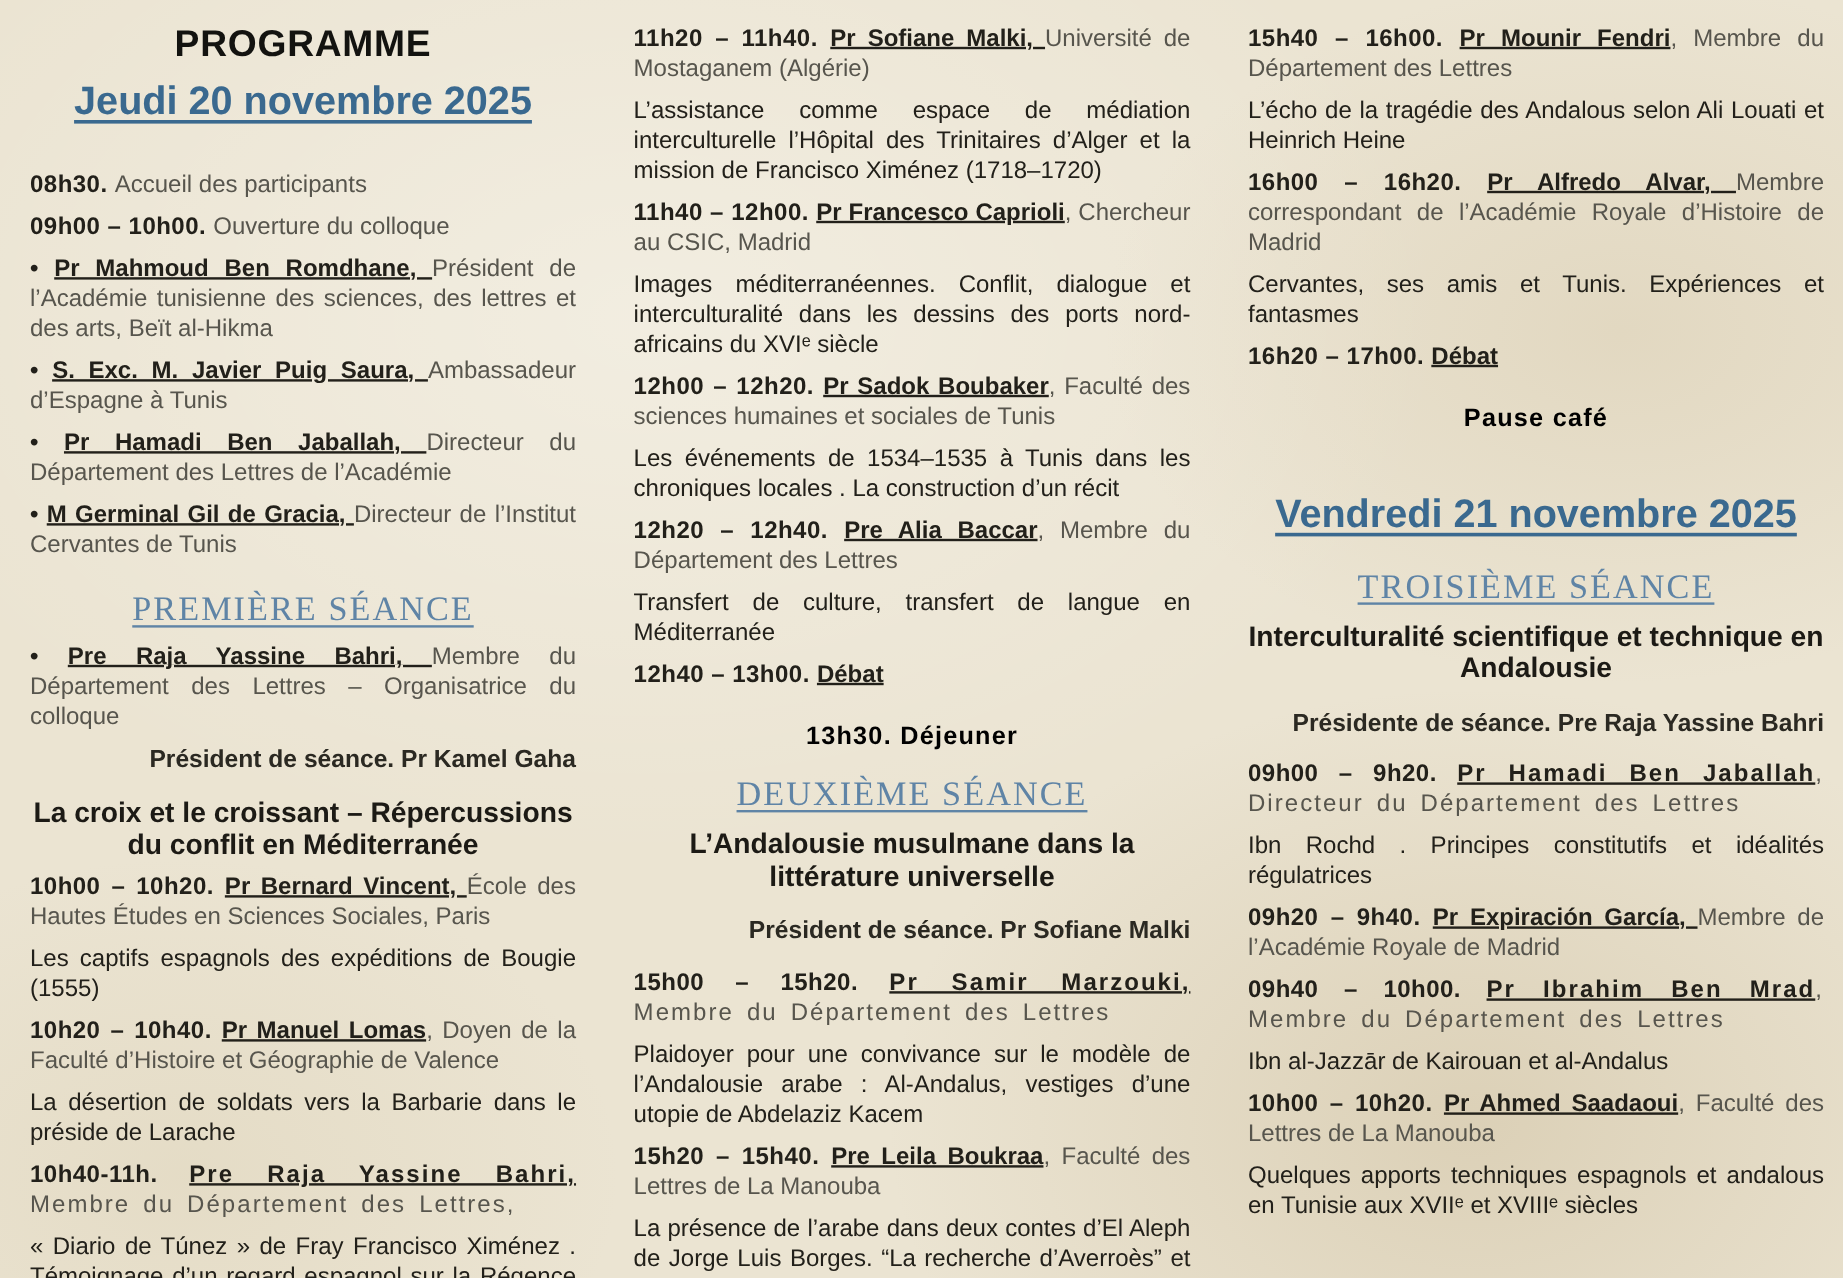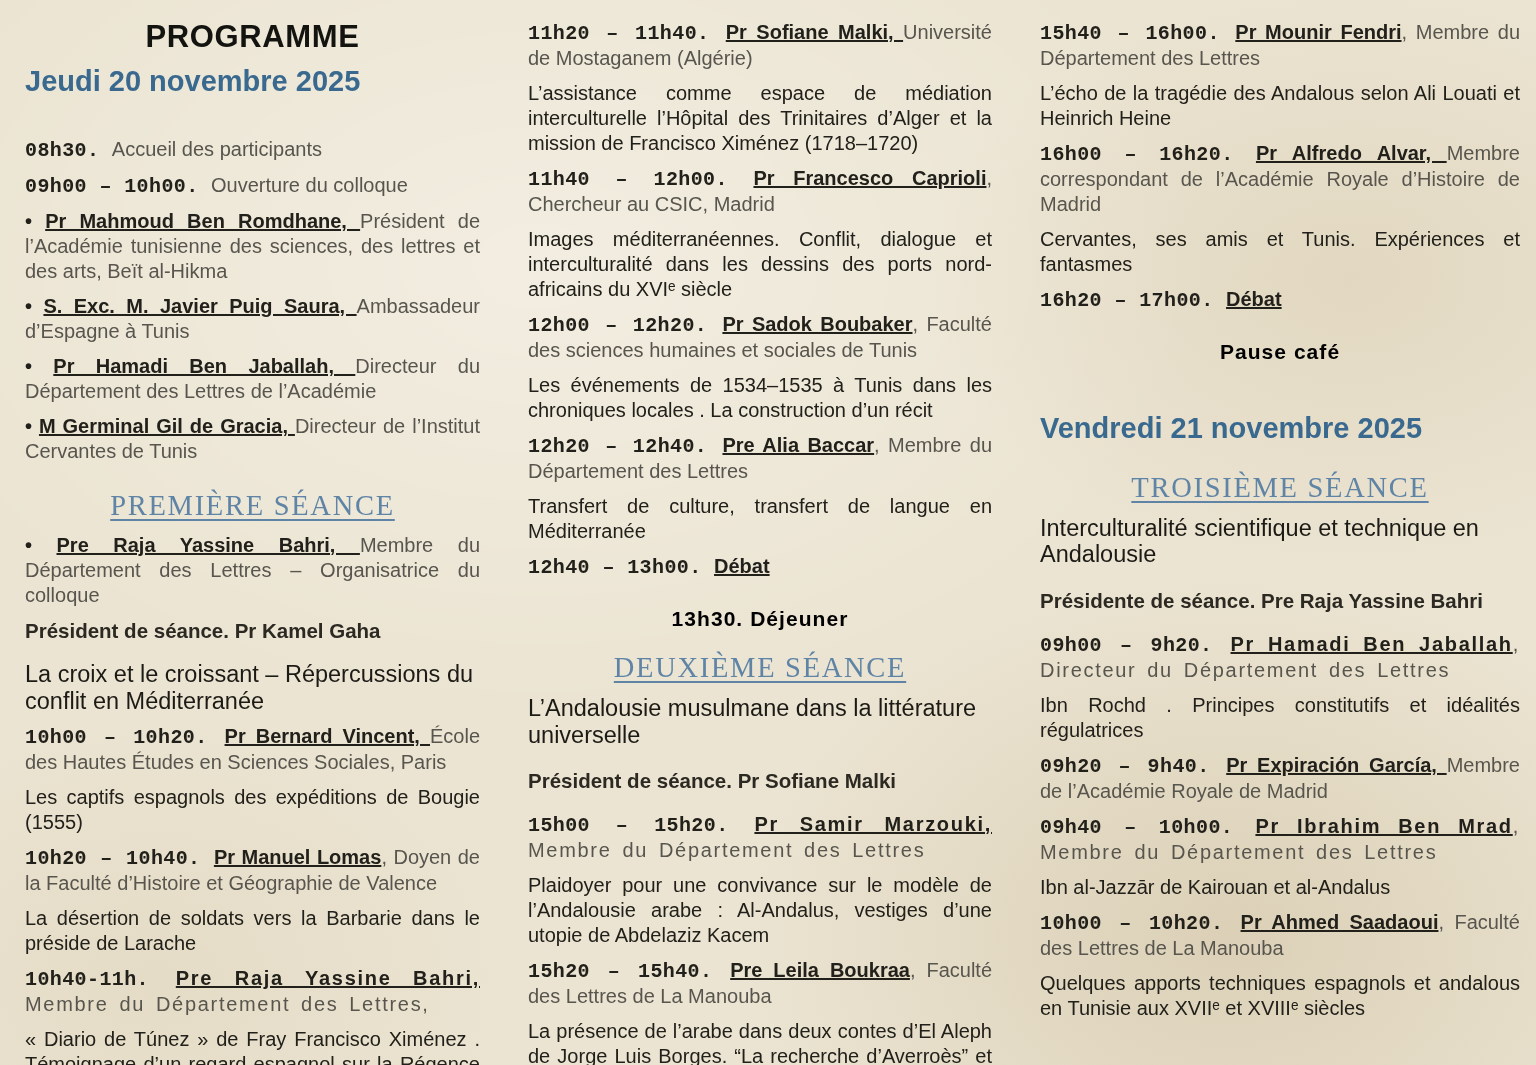--- a/index.html
+++ b/index.html
@@ -37,7 +37,7 @@
   .talk{color:var(--dark);}
   .spread{letter-spacing:0.085em;word-spacing:0.18em;}
 
-  .seg-time{font-weight:700;color:var(--dark);letter-spacing:0.02em;font-family:Liberation Mono, monospace;}
+  .seg-time{font-weight:700;color:var(--dark);letter-spacing:0.02em;}
   .seg-name{font-weight:700;color:var(--dark);text-decoration:underline;}
   .seg-gray{font-weight:400;color:var(--gray);}
   .seg-dark{font-weight:400;color:var(--dark);}

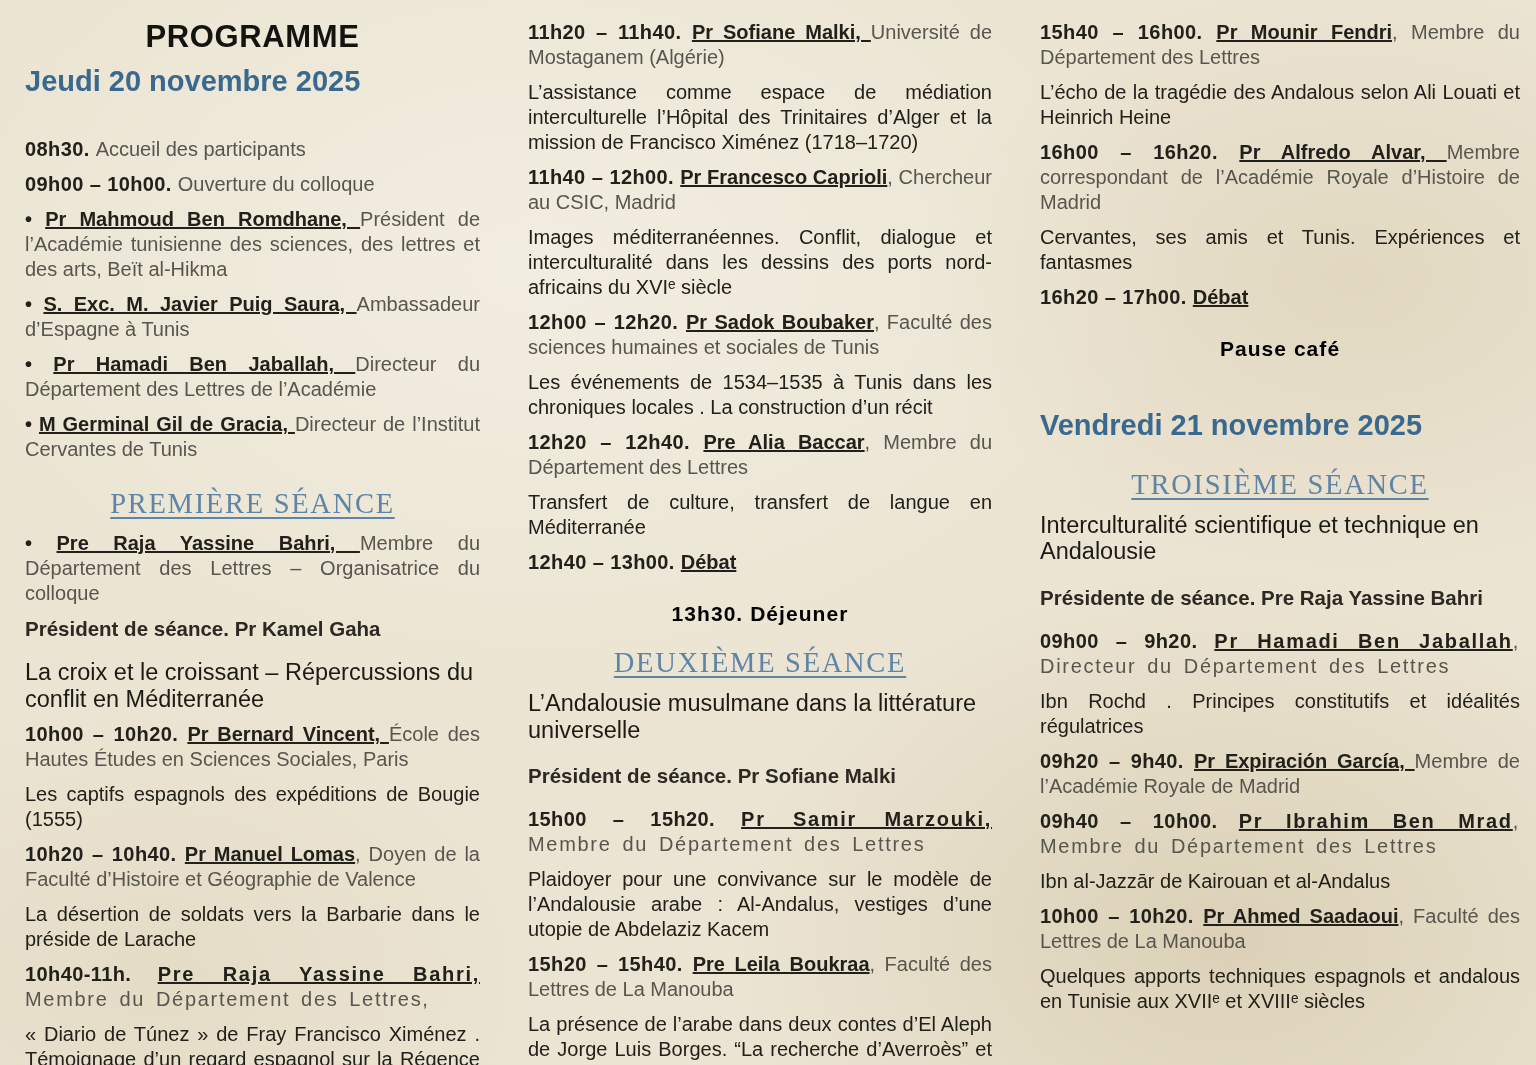--- a/index.html
+++ b/index.html
@@ -48,9 +48,9 @@
     letter-spacing:0.02em;color:#131310;
   }
   .date{
-    text-align:left;font-weight:700;font-size:29px;line-height:1.2;
+    text-align:center;font-weight:700;font-size:33px;line-height:1.2;
     color:var(--blue-date);
-    text-decoration-thickness:2.5px;text-underline-offset:5px;
+    text-decoration:underline;text-decoration-thickness:2.5px;text-underline-offset:5px;
   }
   .main-title + .date{margin-top:10px;}
   .date + .para{margin-top:38px;}

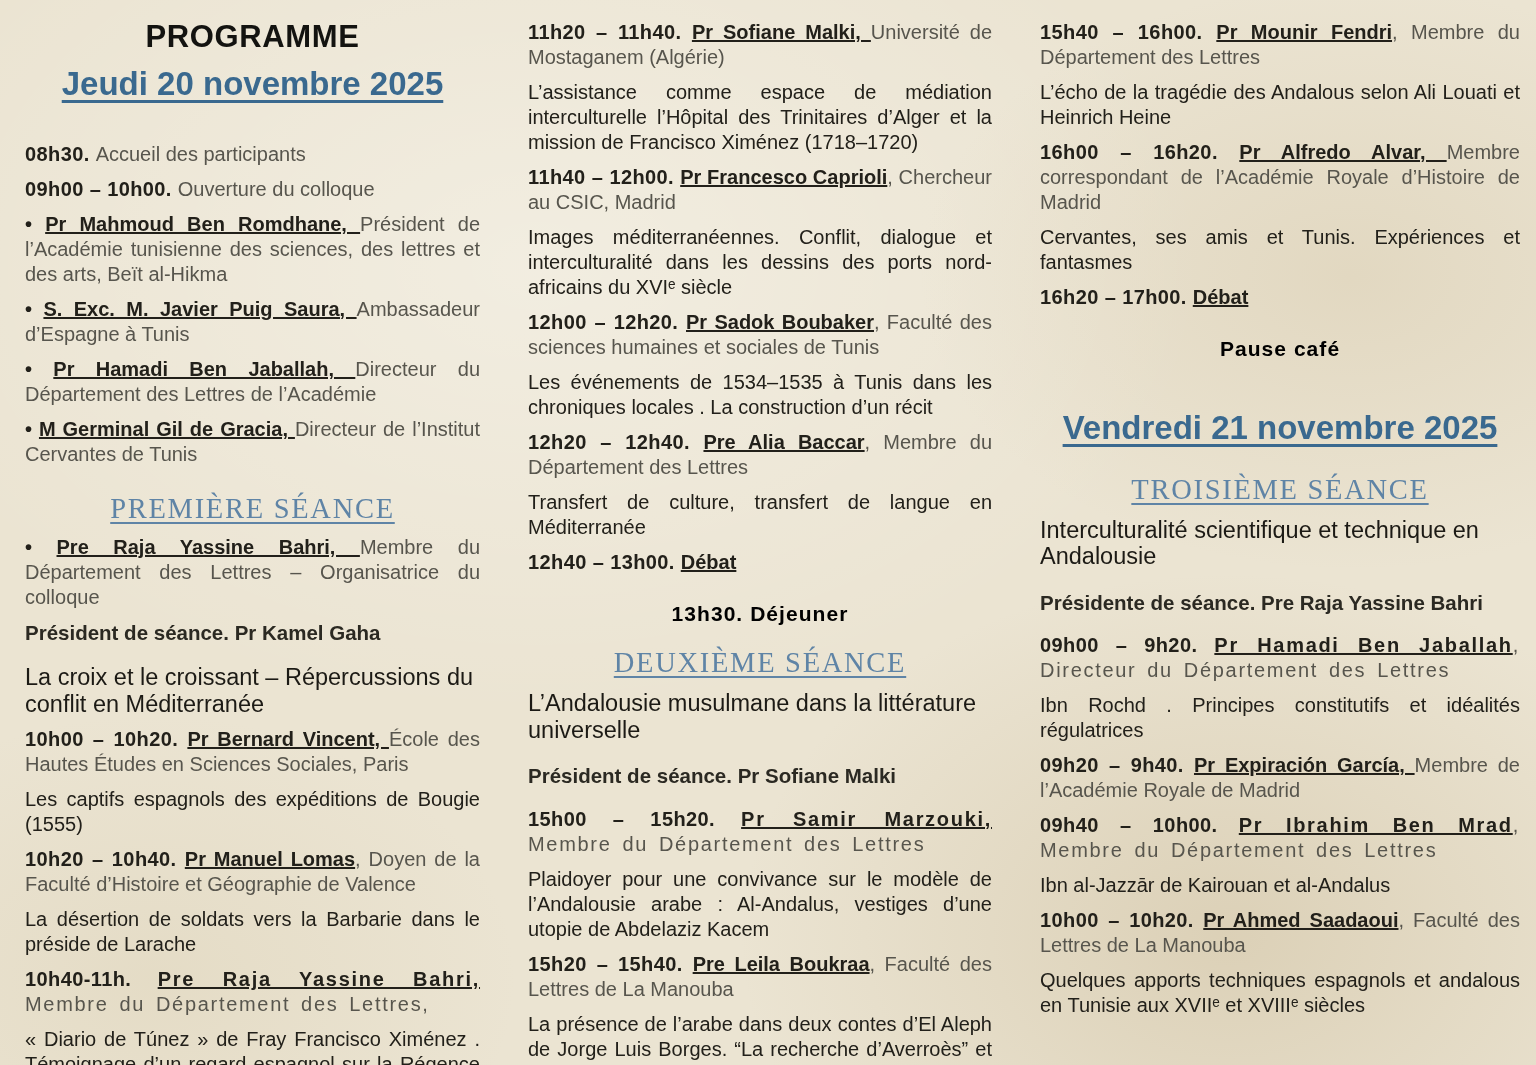--- a/index.html
+++ b/index.html
@@ -65,7 +65,7 @@
   }
   .block + .session{margin-top:26px;}
   .session-title{
-    font-weight:400;font-size:23.5px;line-height:1.13;
+    text-align:center;font-weight:700;font-size:23.5px;line-height:1.13;
     color:#1c1a15;
   }
   .session + .session-title{margin-top:10px;}

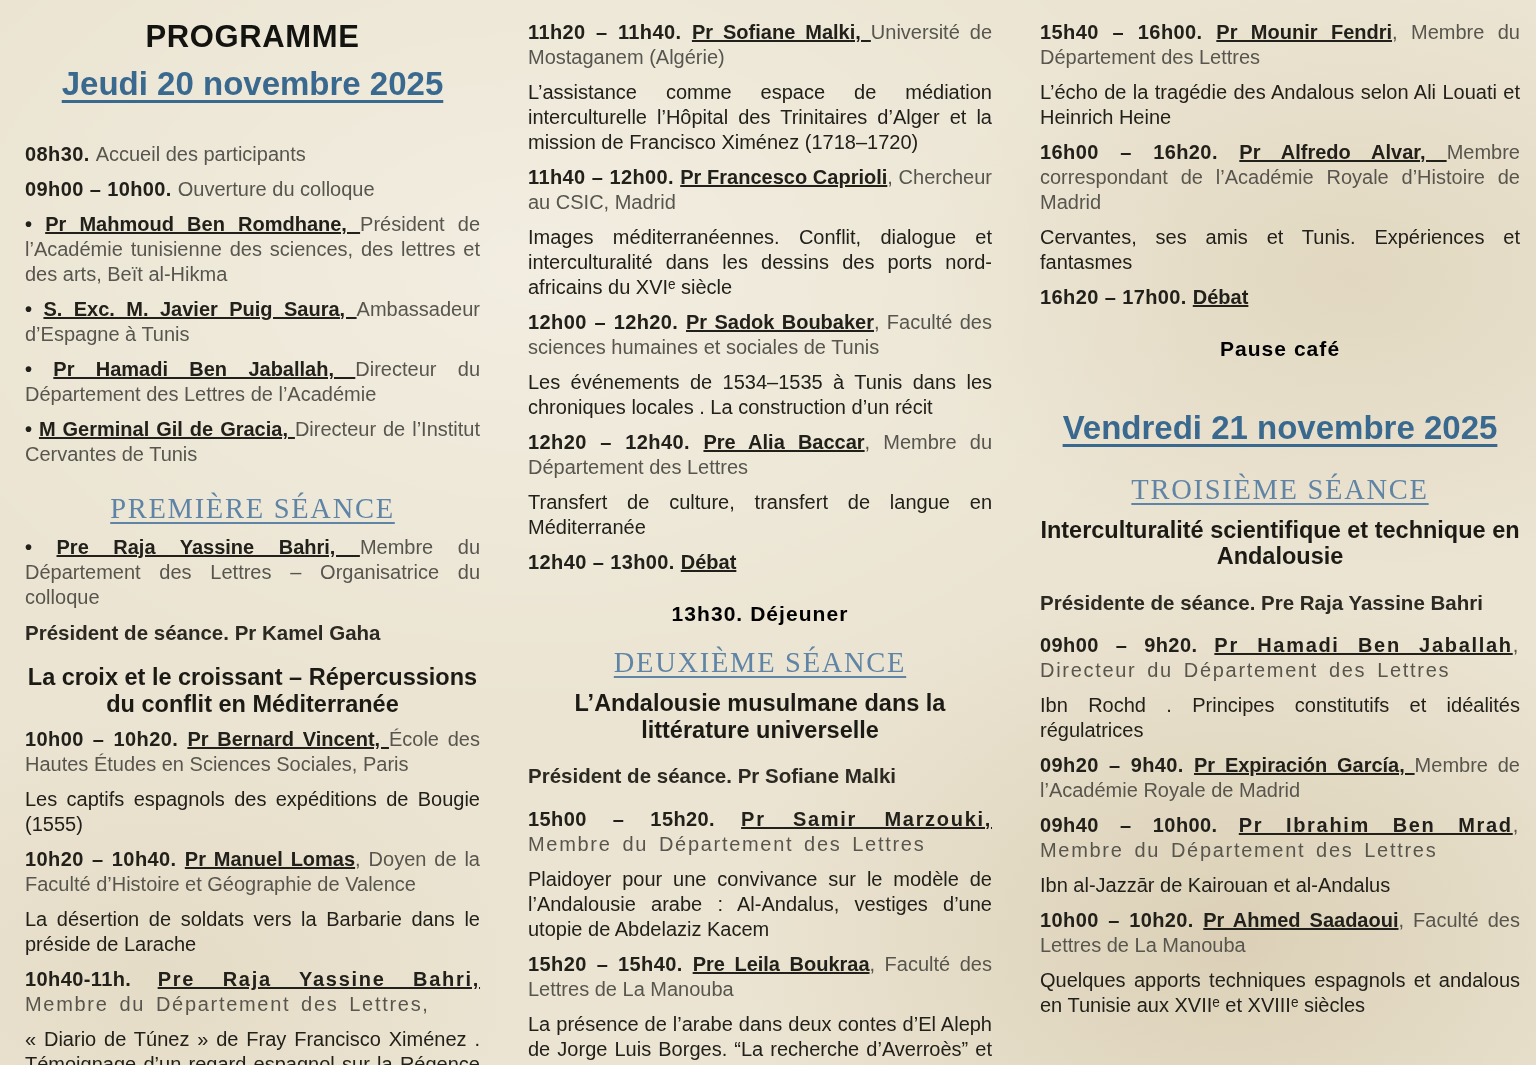--- a/index.html
+++ b/index.html
@@ -70,7 +70,7 @@
   }
   .session + .session-title{margin-top:10px;}
   .chair{
-    text-align:left;font-weight:700;font-size:20.5px;color:#2b2922;
+    text-align:right;font-weight:700;font-size:20.5px;color:#2b2922;
   }
   .session-title + .chair{margin-top:20px;}
   .chair + .block{margin-top:18px;}

